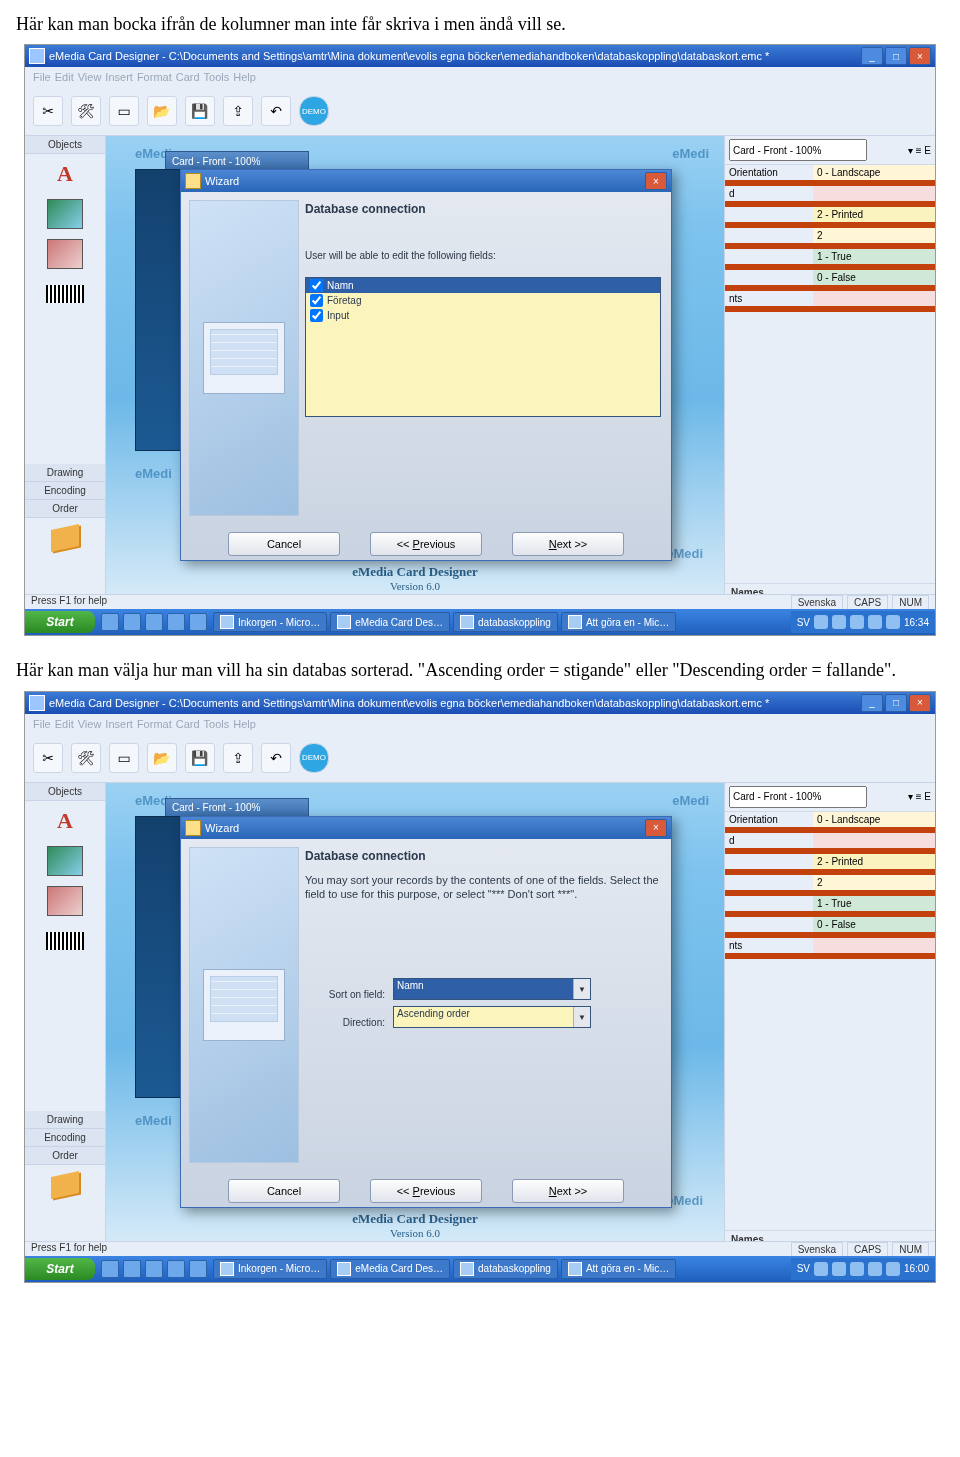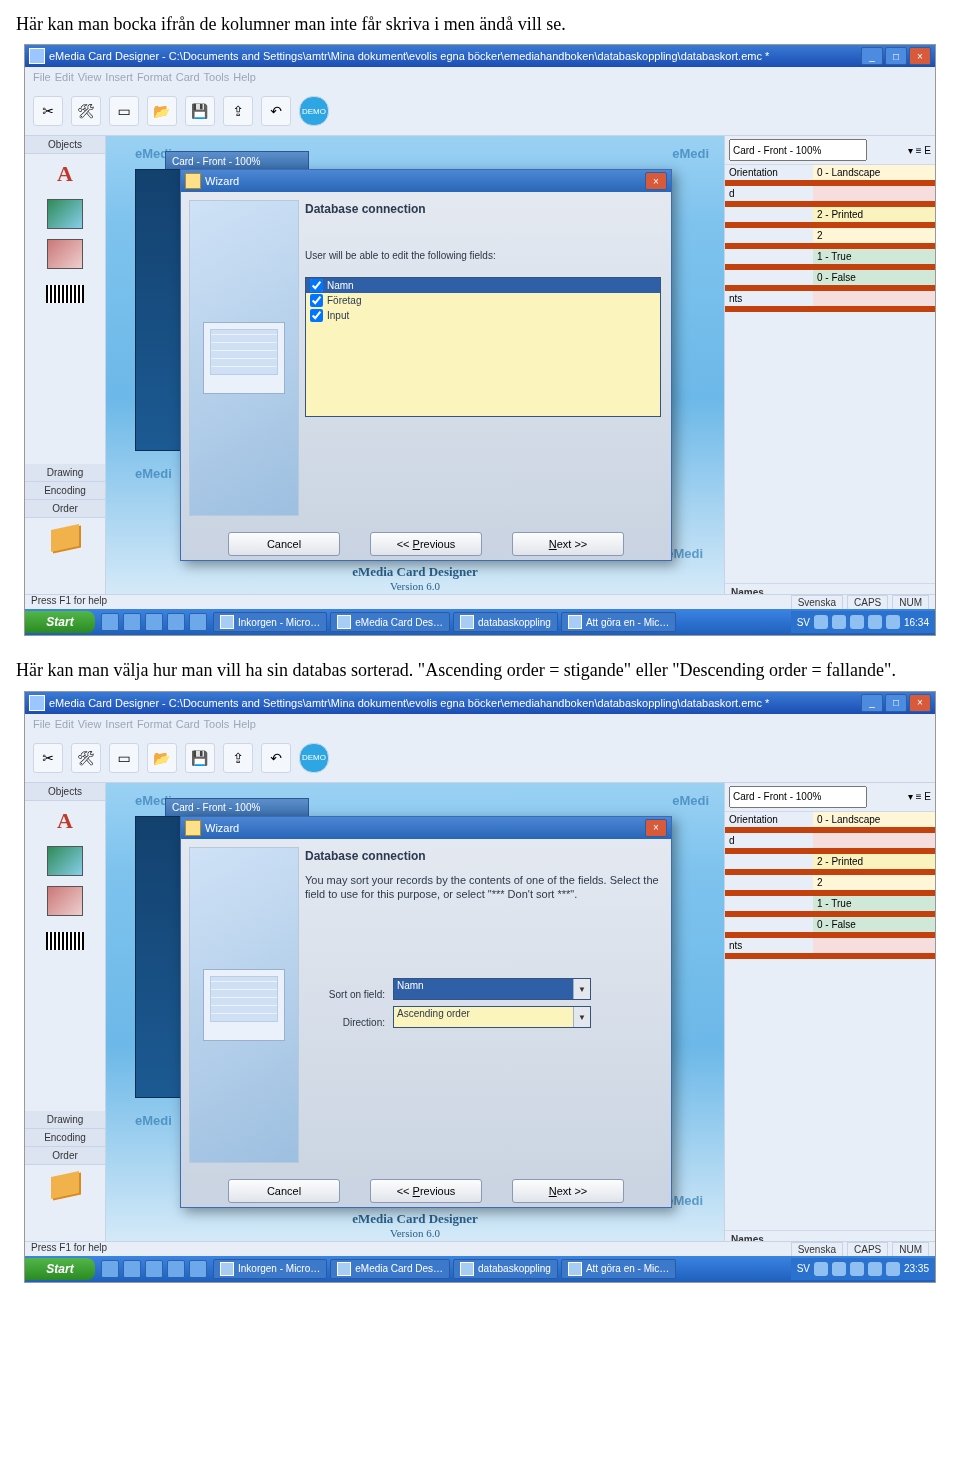--- a/index.html
+++ b/index.html
@@ -482,7 +482,7 @@
    <div class="trayico"></div>
         <div class="trayico"></div>
    <div class="trayico"></div>
-   <span>23:35</span>
+   <span>16:00</span>
   </div>
  </div>
 </div>

